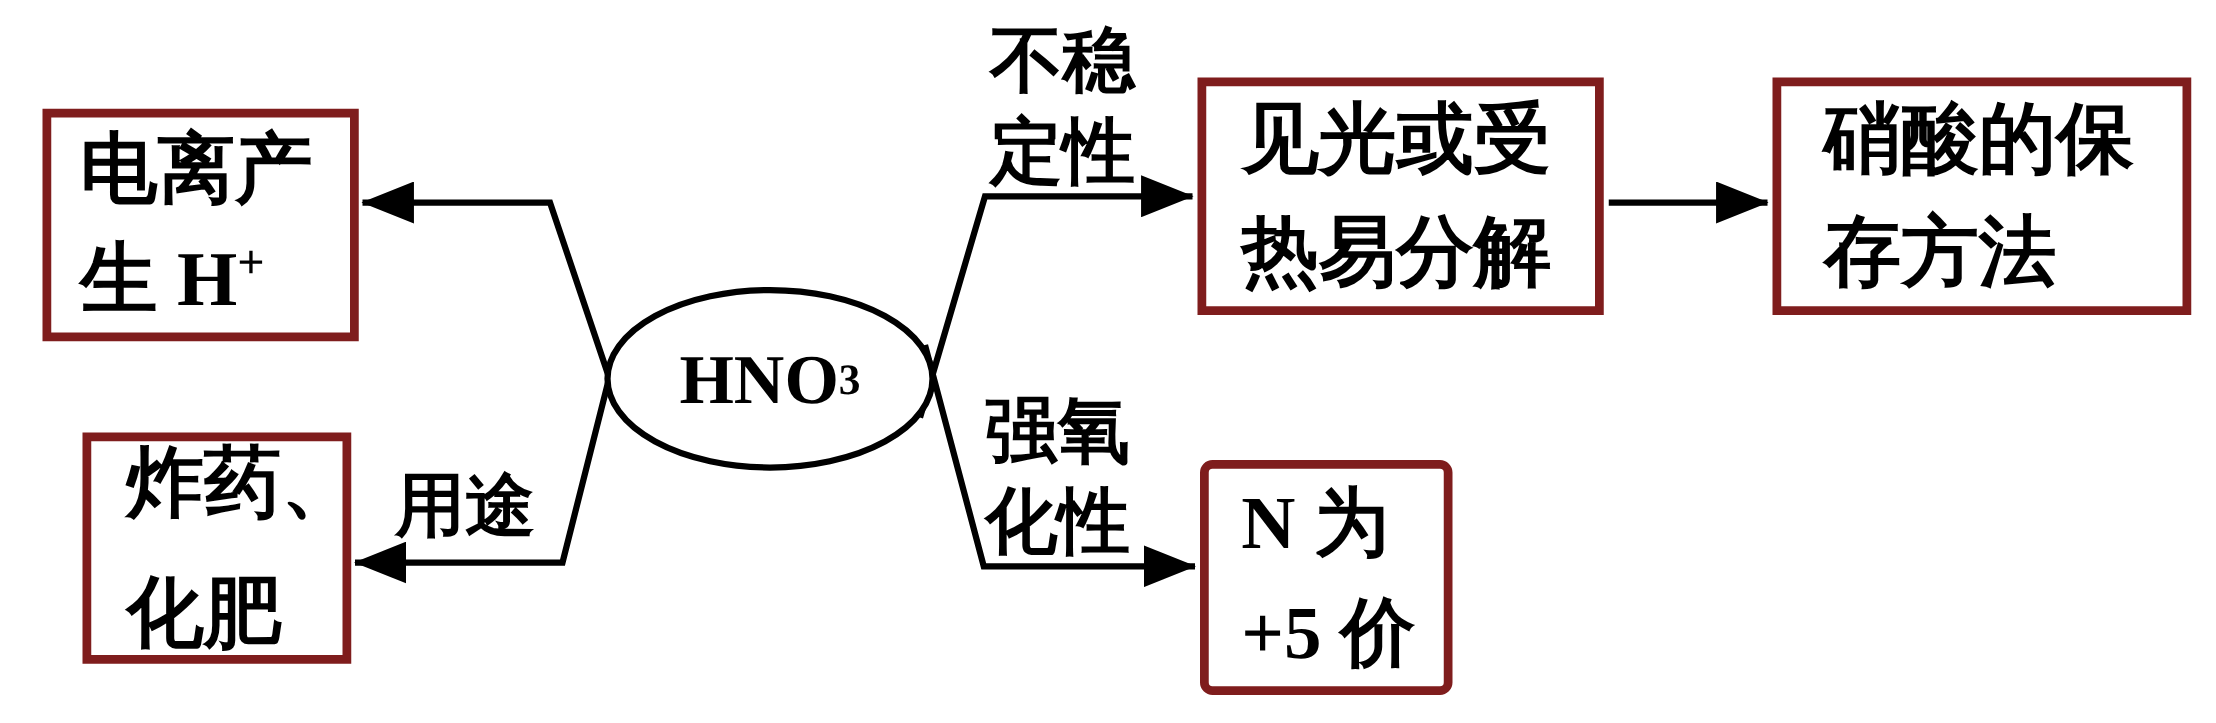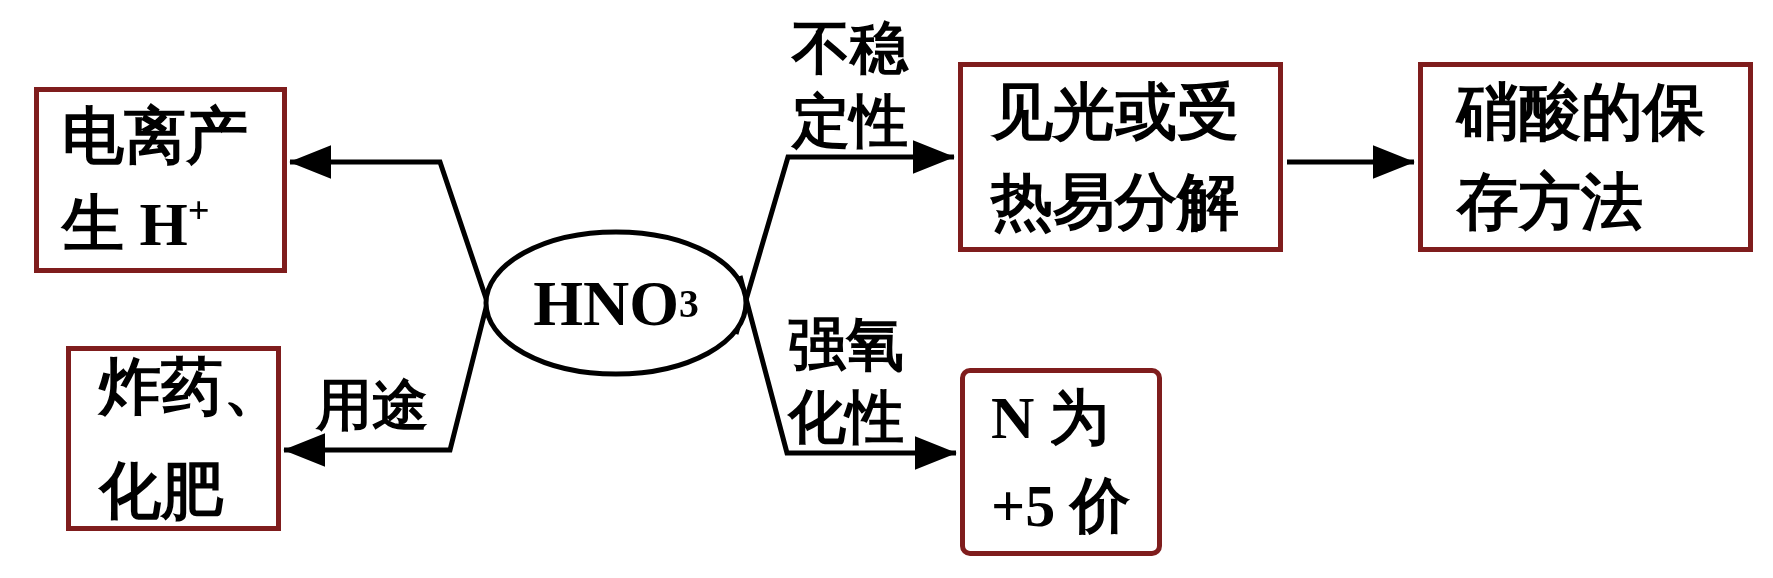--- a/index.html
+++ b/index.html
@@ -26,7 +26,7 @@
   .box {
     position: absolute;
     box-sizing: border-box;
-    border: 5px solid #7f1d1d;
+    border: 7px solid #7f1d1d;
     background: #ffffff;
     display: flex;
     flex-direction: column;

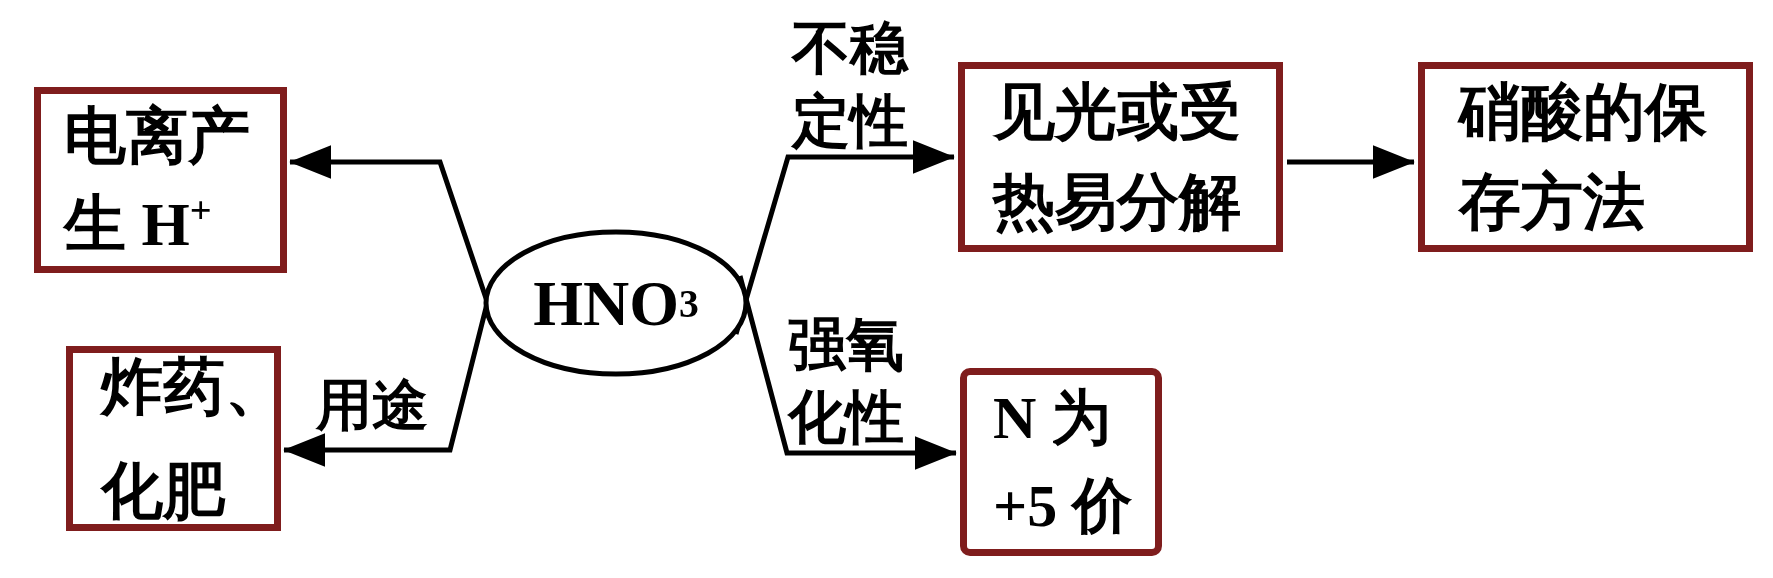--- a/index.html
+++ b/index.html
@@ -53,7 +53,7 @@
     justify-content: center;
     align-items: center;
     font-weight: bold;
-    font-size: 64px;
+    font-size: 56px;
     white-space: nowrap;
   }
   .ellipse-label sub {

